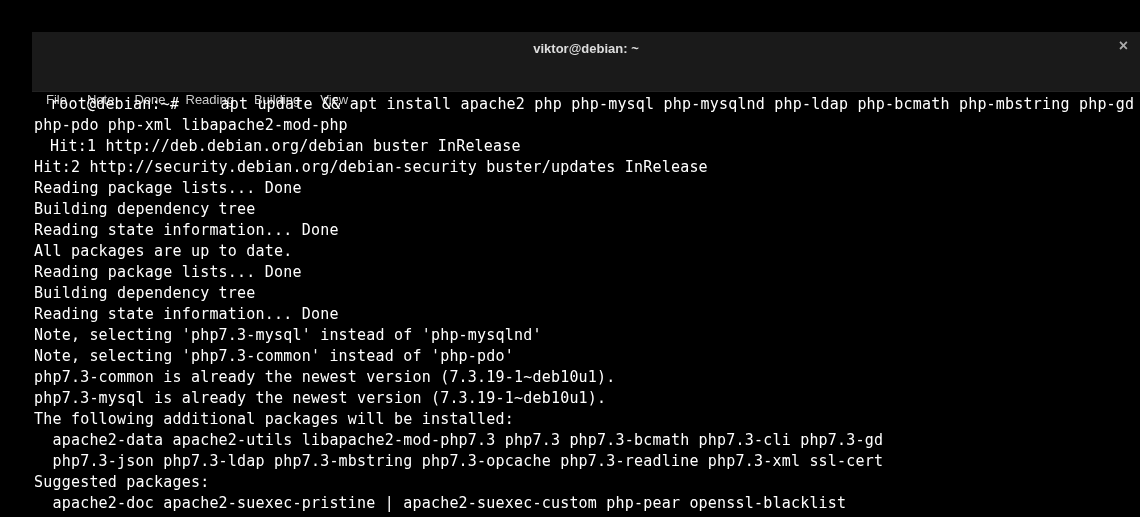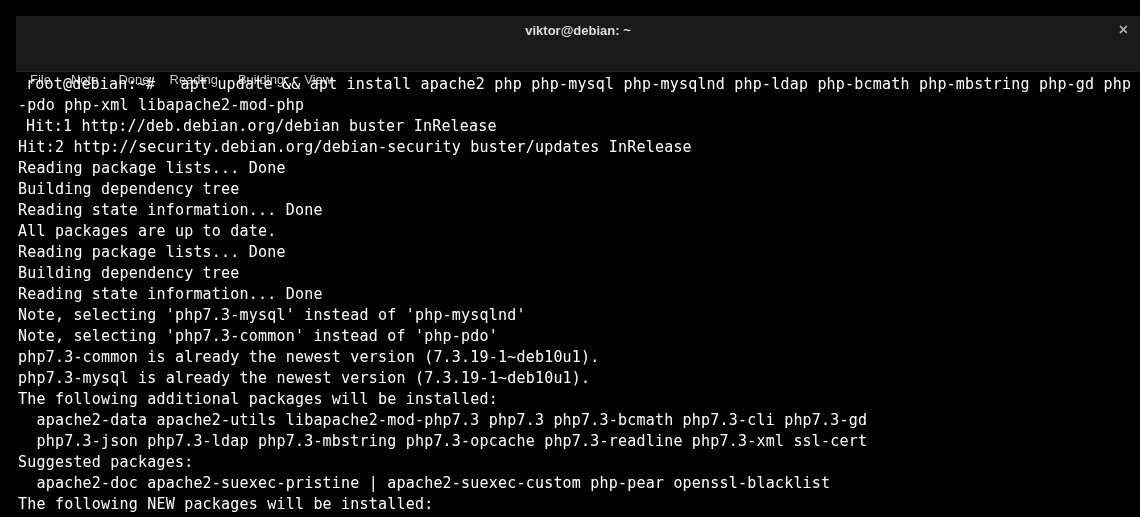--- a/index.html
+++ b/index.html
@@ -4,7 +4,7 @@
   <style>
     * {
       margin: 0;
-      padding: 8px;
+      padding: 16px;
       box-sizing: border-box;
     }
     body {

